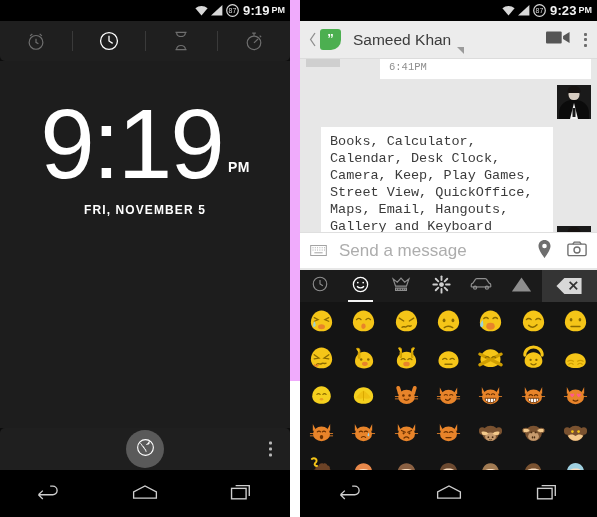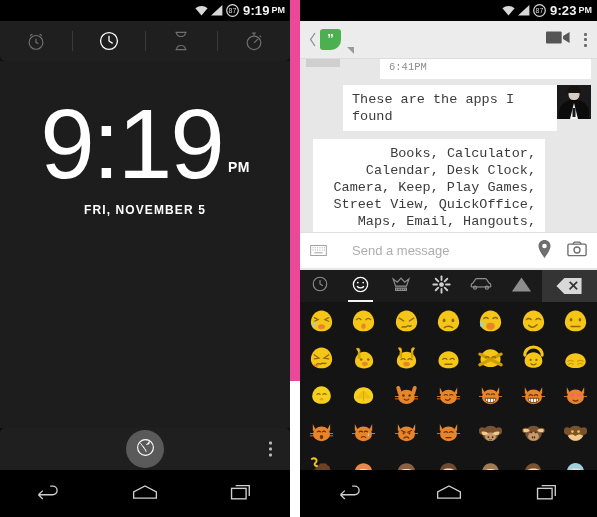--- a/index.html
+++ b/index.html
@@ -4,7 +4,7 @@
 <style>
   html,body{margin:0;padding:0;background:#ffffff;}
   body{width:597px;height:517px;font-family:"Liberation Sans",sans-serif;overflow:hidden;}
-  .stage{position:relative;width:597px;height:381px;background:#ec4899;}
+  .stage{position:relative;width:597px;height:381px;background:#f0abfc;}
 
   
   .phone{position:absolute;top:0;overflow:hidden;background:#000;}

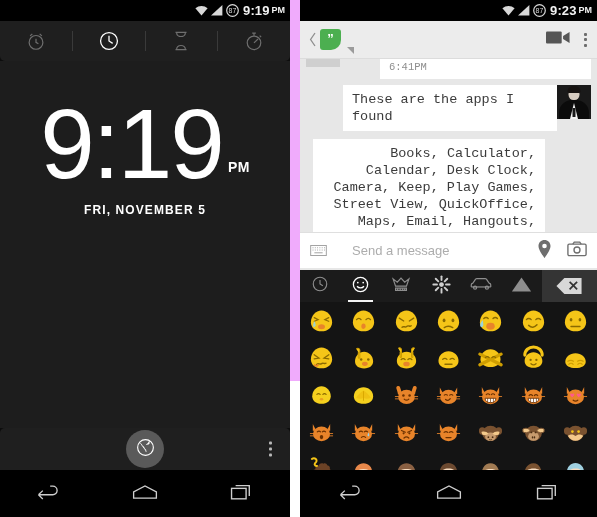--- a/index.html
+++ b/index.html
@@ -253,6 +253,7 @@
         <div class="hang-logo">
           <span>”</span>
         </div>
+        <div class="hang-title">Sameed Khan</div>
         <div class="hang-caret"></div>
         <div class="hang-actions">
           <span>

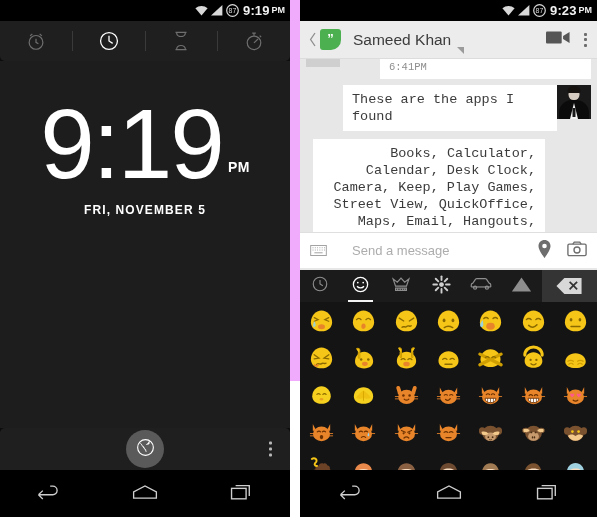--- a/index.html
+++ b/index.html
@@ -280,9 +280,6 @@
         </div>
 
         <div class="msg-row out">
-          <div class="bubble bubble-out">
-            <span>These are the apps I found</span>
-          </div>
           <div class="avatar">
             <div class="av-body"></div>
             <div class="av-shirt"></div>

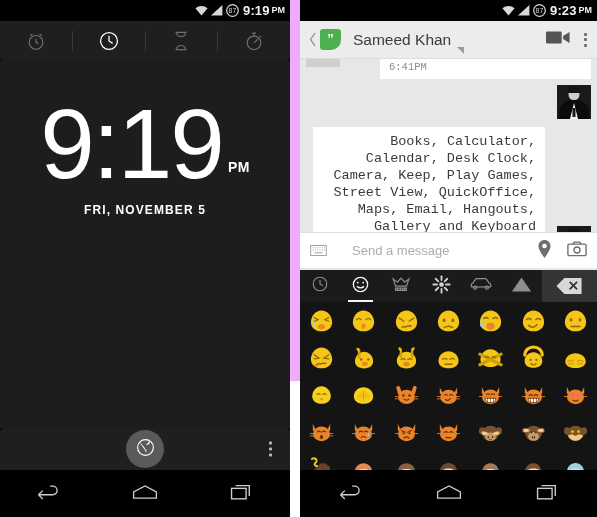--- a/index.html
+++ b/index.html
@@ -290,7 +290,7 @@
         </div>
 
         <div class="msg-row out" style="align-items:flex-end;">
-          <div class="bubble bubble-long" style="margin-right:12px;text-align:right;">
+          <div class="bubble bubble-long" style="margin-right:4px;">
             <span>Books, Calculator, Calendar, Desk Clock, Camera, Keep, Play Games, Street View, QuickOffice, Maps, Email, Hangouts, Gallery and Keyboard</span>
             <span class="ts">6:41PM</span>
           </div>

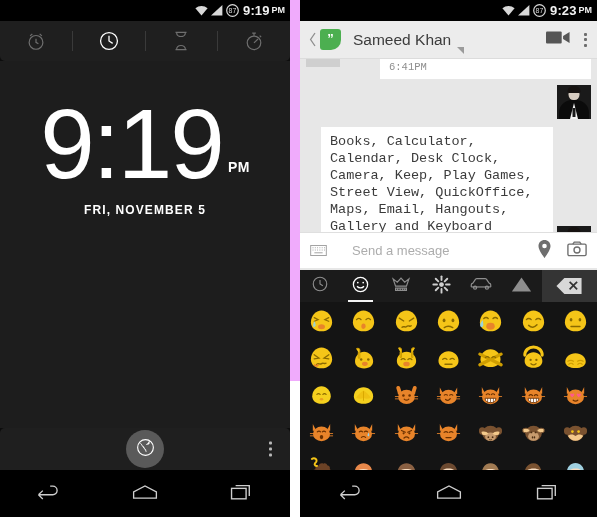--- a/index.html
+++ b/index.html
@@ -76,7 +76,7 @@
   .bubble-long{width:232px;}
 
   .hang-compose{height:36px;background:#fff;border-top:1px solid #dfdfdf;display:flex;align-items:center;padding:0 10px;box-sizing:border-box;}
-  .compose-ph{margin-left:25px;color:#adadad;font-size:13px;flex:1;}
+  .compose-ph{margin-left:12px;color:#adadad;font-size:17px;flex:1;}
   .compose-icons{display:flex;align-items:center;gap:16px;}
 
   

